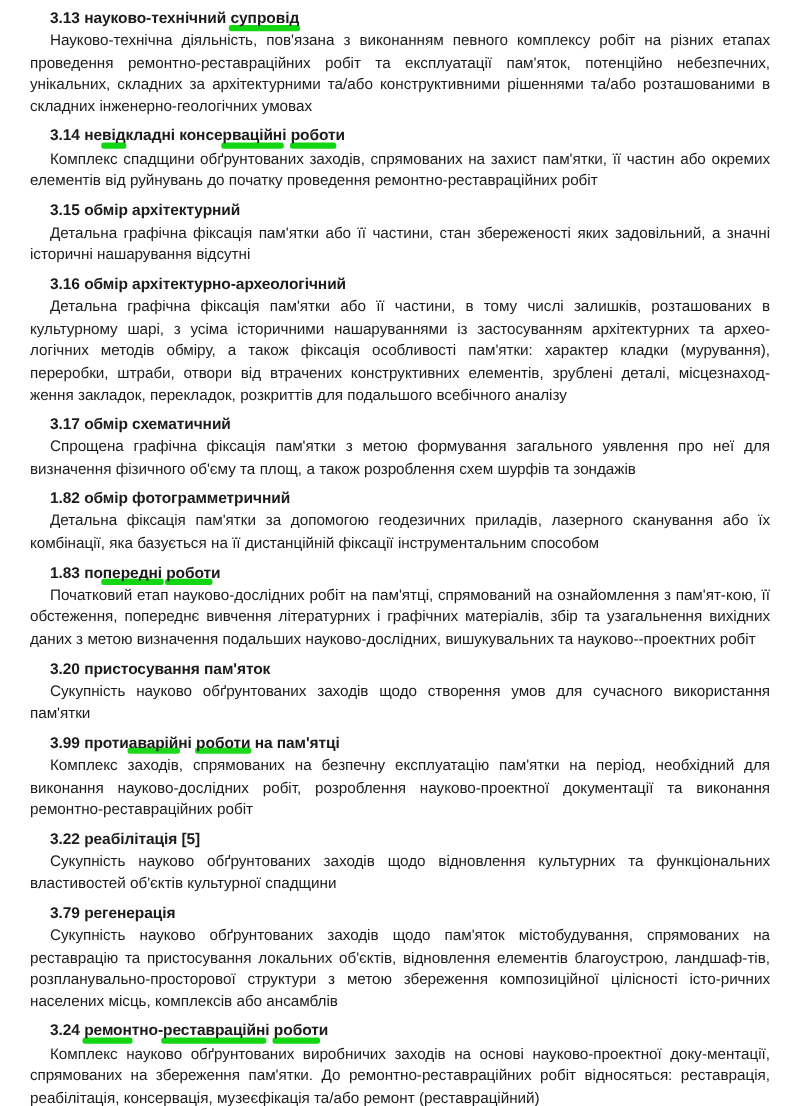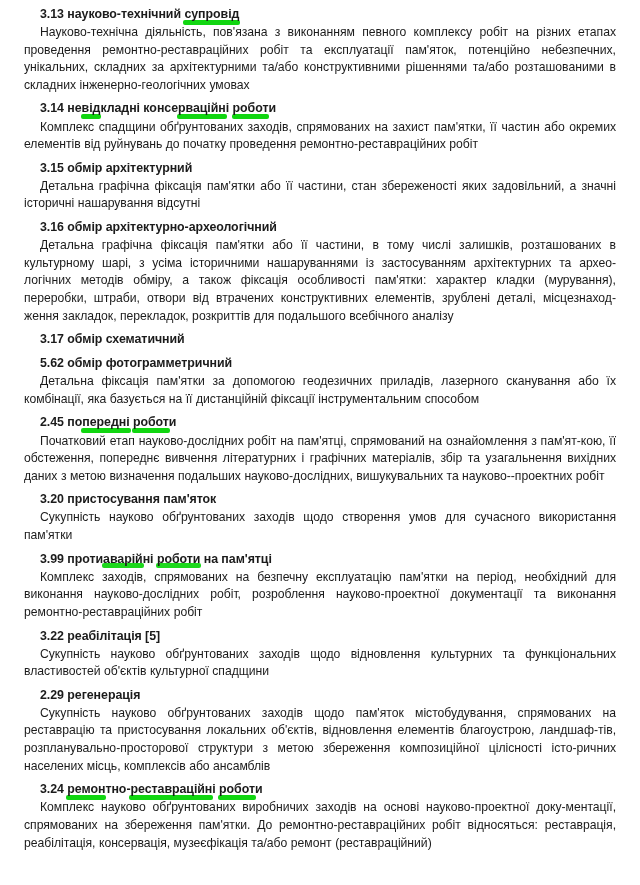--- a/index.html
+++ b/index.html
@@ -105,6 +105,7 @@
       <div class="gap"></div>
       <div class="entry">
         <div class="term"><span>3.17 обмір схематичний</span></div>
+        <p class="def">Спрощена графічна фіксація пам'ятки з метою формування загального уявлення про неї для визначення фізичного об'єму та площ, а також розроблення схем шурфів та зондажів</p>
       </div>
       <div class="gap"></div>
       <div class="entry">

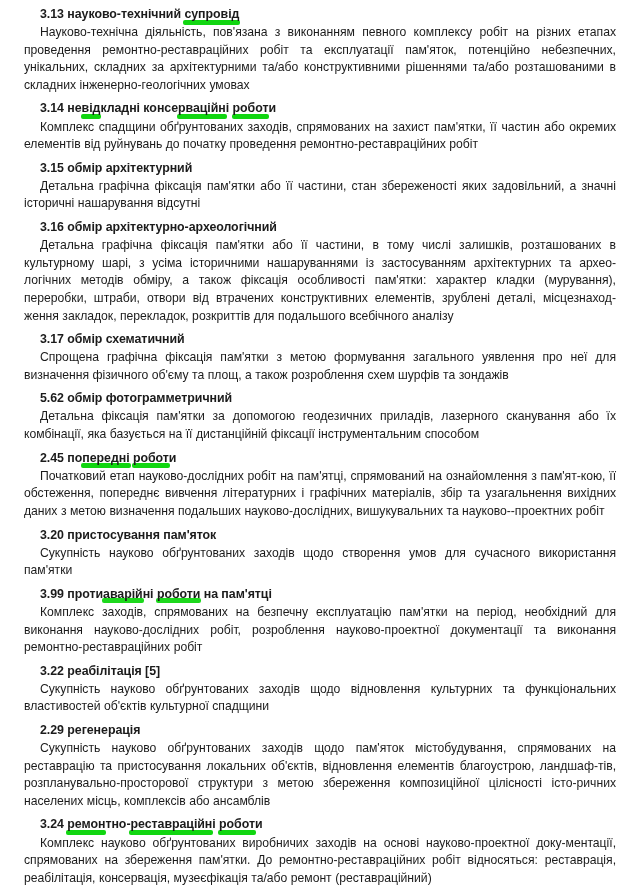--- a/index.html
+++ b/index.html
@@ -109,7 +109,7 @@
       </div>
       <div class="gap"></div>
       <div class="entry">
-        <div class="term"><span>5.62 обмір фотограмметричний</span></div>
+        <div class="term"><span>1.82 обмір фотограмметричний</span></div>
         <p class="def">Детальна фіксація пам'ятки за допомогою геодезичних приладів, лазерного сканування або їх комбінації, яка базується на її дистанційній фіксації інструментальним способом</p>
       </div>
       <div class="gap"></div>

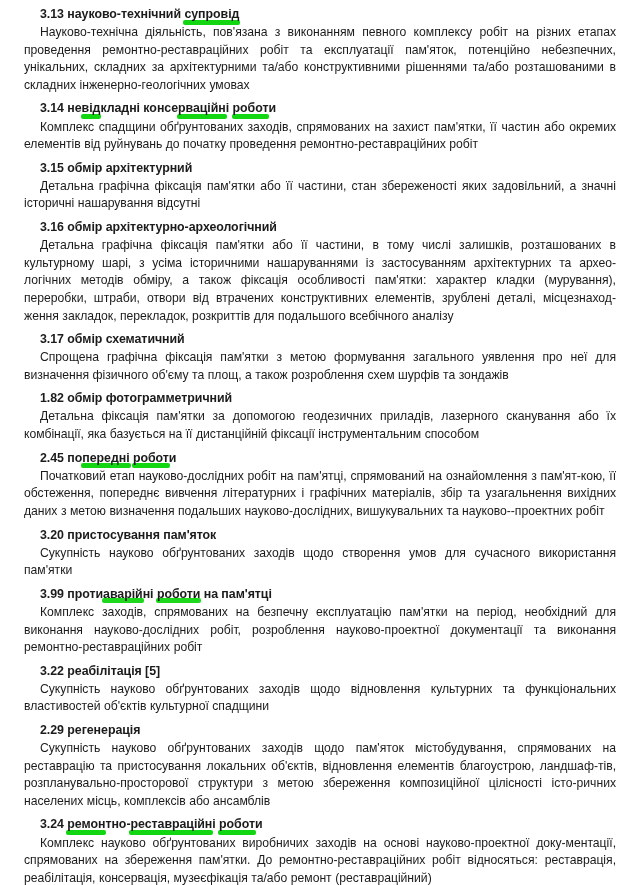--- a/index.html
+++ b/index.html
@@ -114,7 +114,7 @@
       </div>
       <div class="gap"></div>
       <div class="entry">
-        <div class="term"><span>2.45 по</span><span class="hl" style="--mk: #11d611;">переднi</span><span> </span><span class="hl" style="--mk: #11d611;">робот</span><span>и</span></div>
+        <div class="term"><span>1.83 по</span><span class="hl" style="--mk: #11d611;">переднi</span><span> </span><span class="hl" style="--mk: #11d611;">робот</span><span>и</span></div>
         <p class="def">Початковий етап науково-дослідних робіт на пам'ятці, спрямований на ознайомлення з пам'ят-кою, її обстеження, попереднє вивчення літературних і графічних матеріалів, збір та узагальнення вихідних даних з метою визначення подальших науково-дослідних, вишукувальних та науково--проектних робіт</p>
       </div>
       <div class="gap"></div>

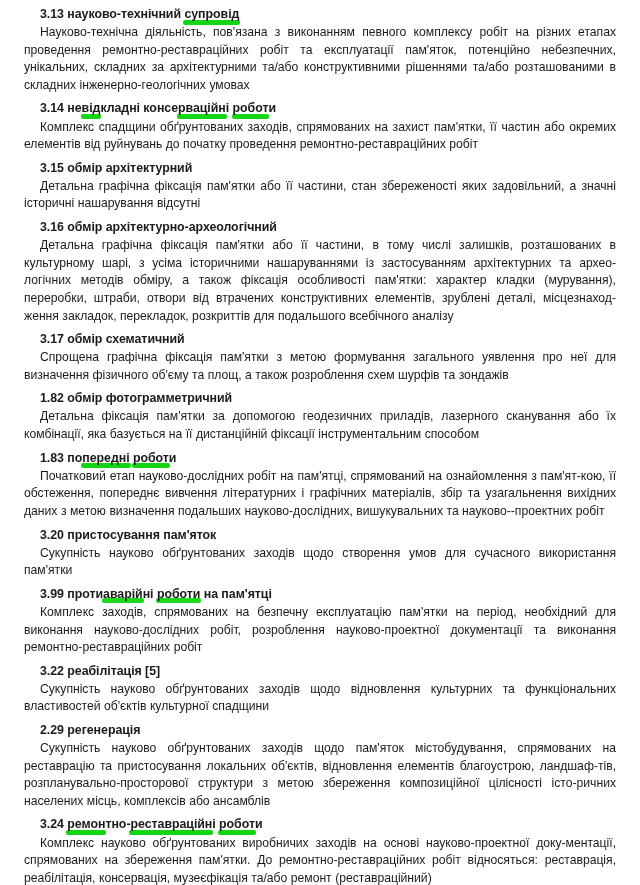--- a/index.html
+++ b/index.html
@@ -134,7 +134,7 @@
       </div>
       <div class="gap"></div>
       <div class="entry">
-        <div class="term"><span>2.29 регенерація</span></div>
+        <div class="term"><span>3.79 регенерація</span></div>
         <p class="def">Сукупність науково обґрунтованих заходів щодо пам'яток містобудування, спрямованих на реставрацію та пристосування локальних об'єктів, відновлення елементів благоустрою, ландшаф-тів, розпланувально-просторової структури з метою збереження композиційної цілісності істо-ричних населених місць, комплексів або ансамблів</p>
       </div>
       <div class="gap"></div>

